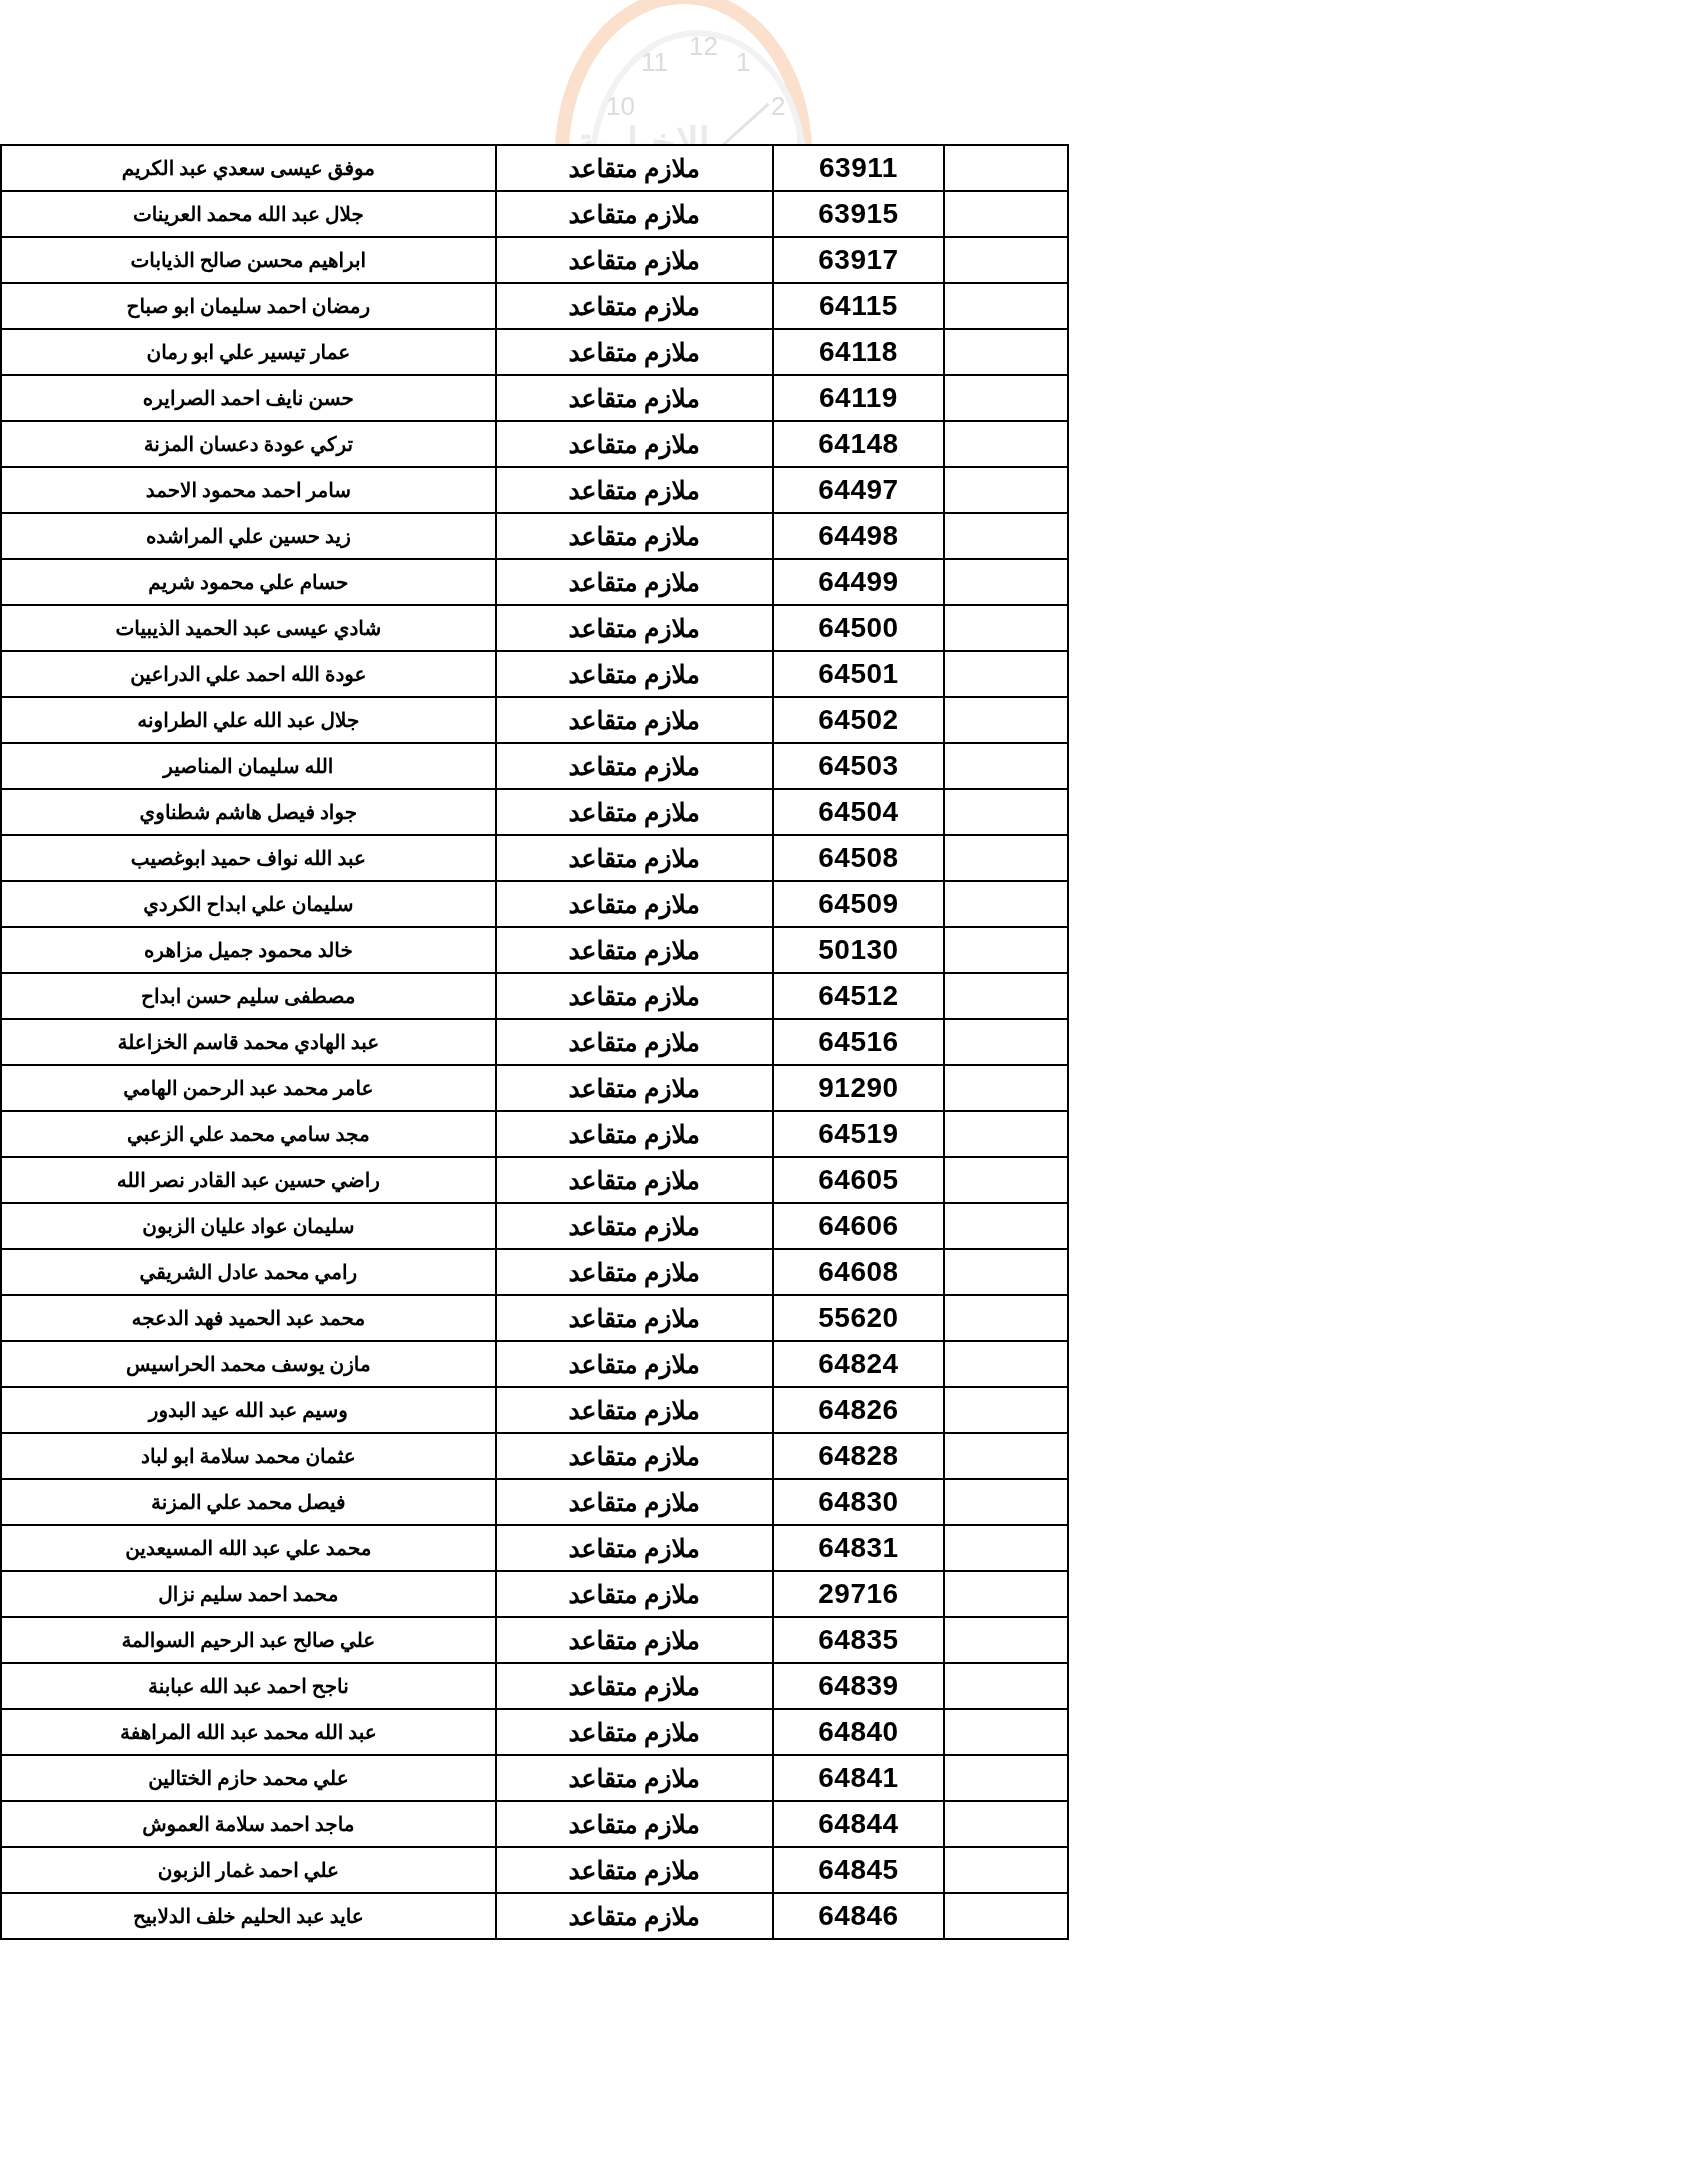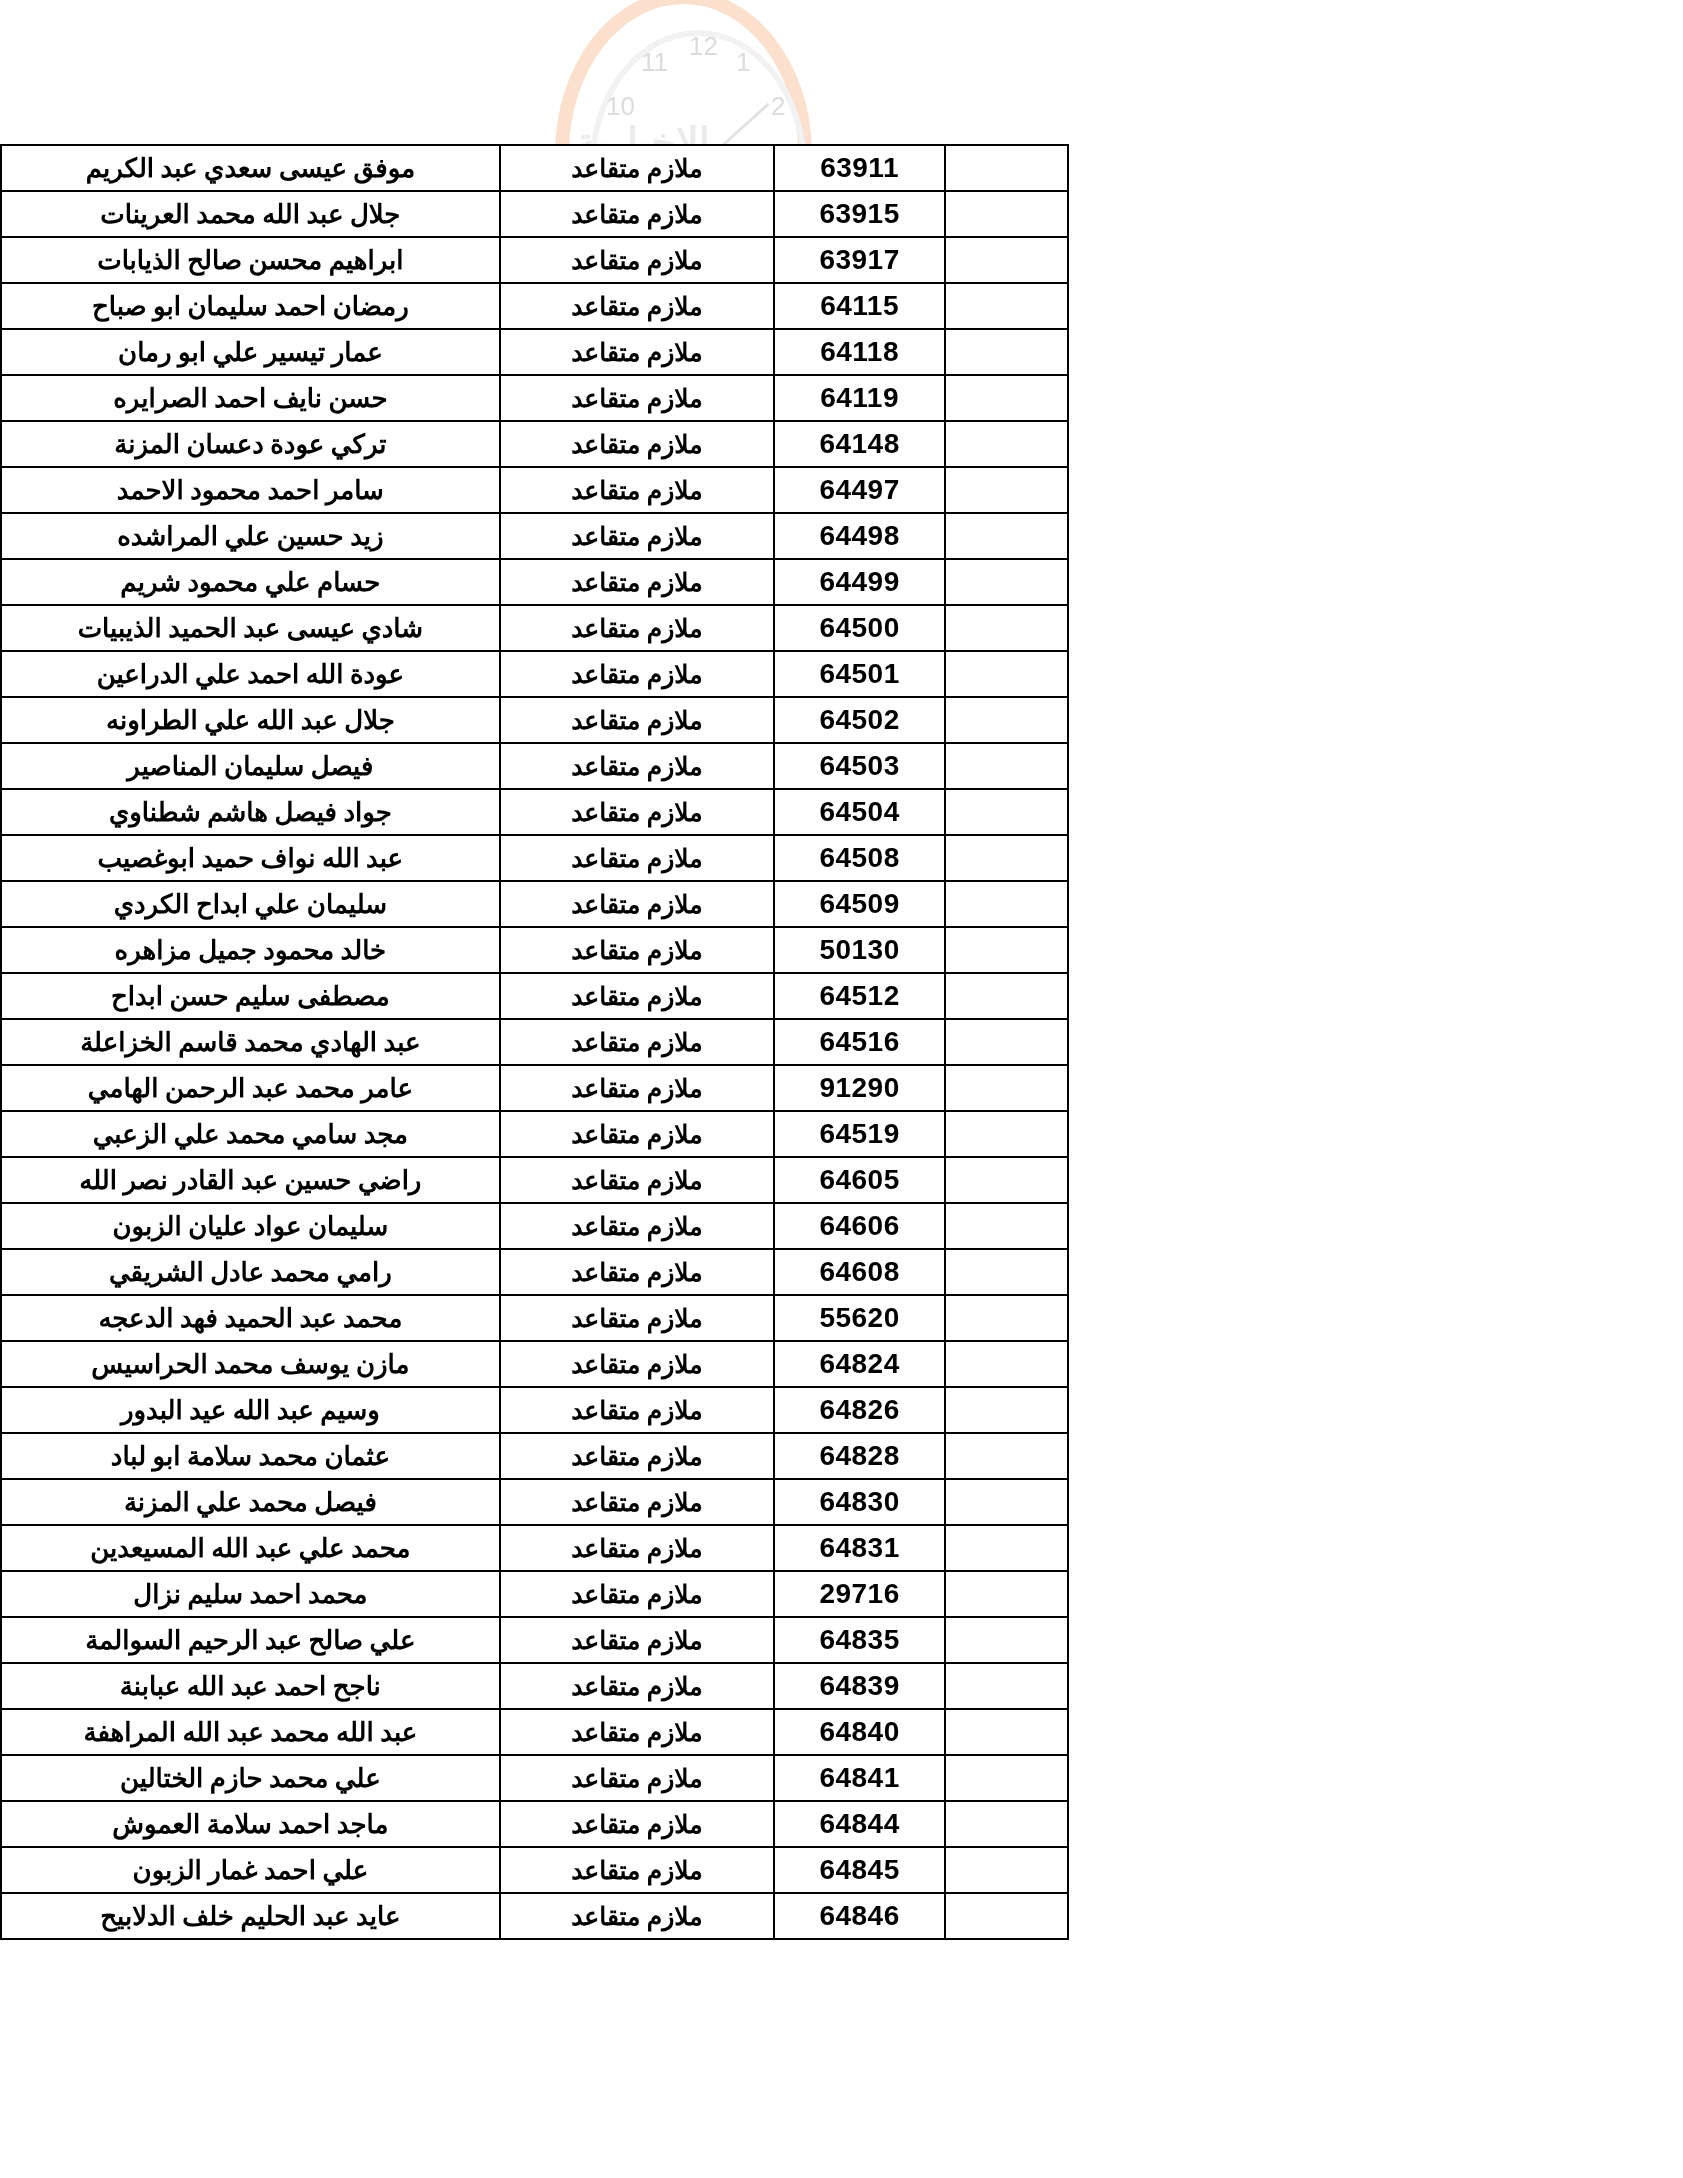--- a/index.html
+++ b/index.html
@@ -135,7 +135,7 @@
   }
   td.name {
     text-align: center;
-    font-size: 26px;
+    font-size: 20px;
   }
 </style>
 </head>

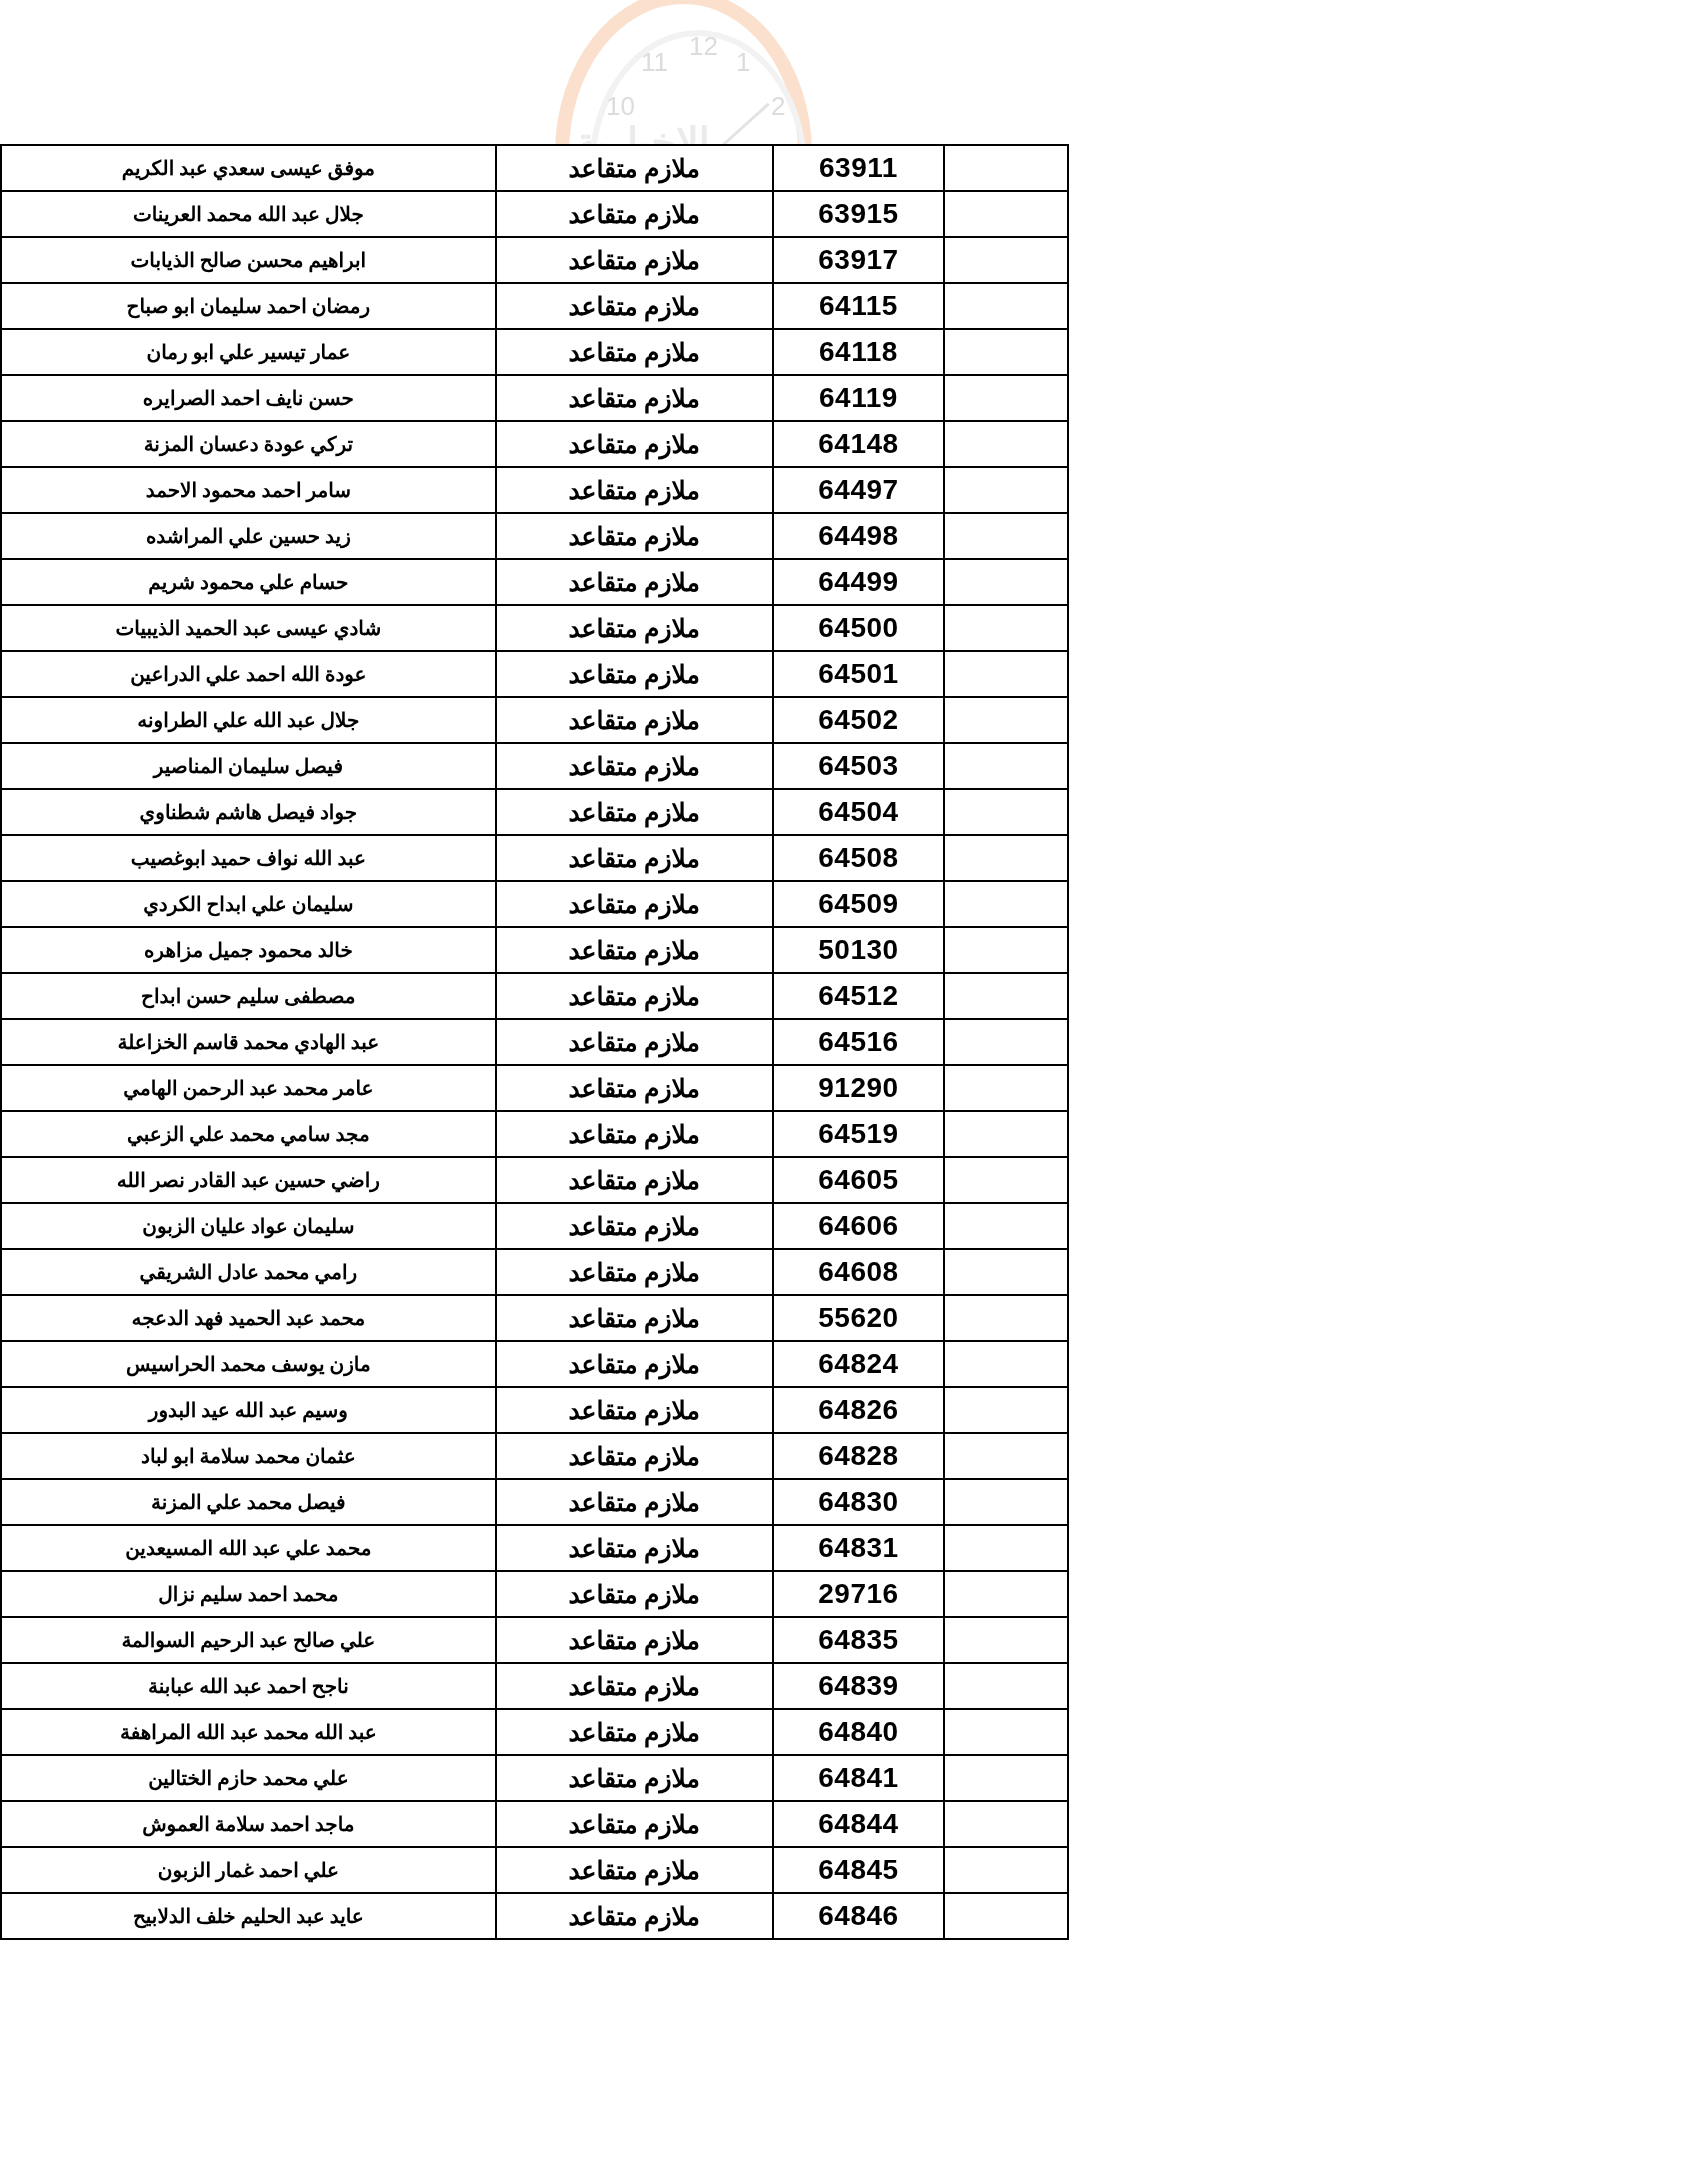--- a/index.html
+++ b/index.html
@@ -368,7 +368,7 @@
           <td class="seq">274</td>
           <td class="idnum">64503</td>
           <td class="rank">ملازم متقاعد</td>
-          <td class="name">فيصل سليمان المناصير</td>
+          <td class="name">الله سليمان المناصير</td>
         </tr>
         <tr>
           <td class="seq">275</td>

